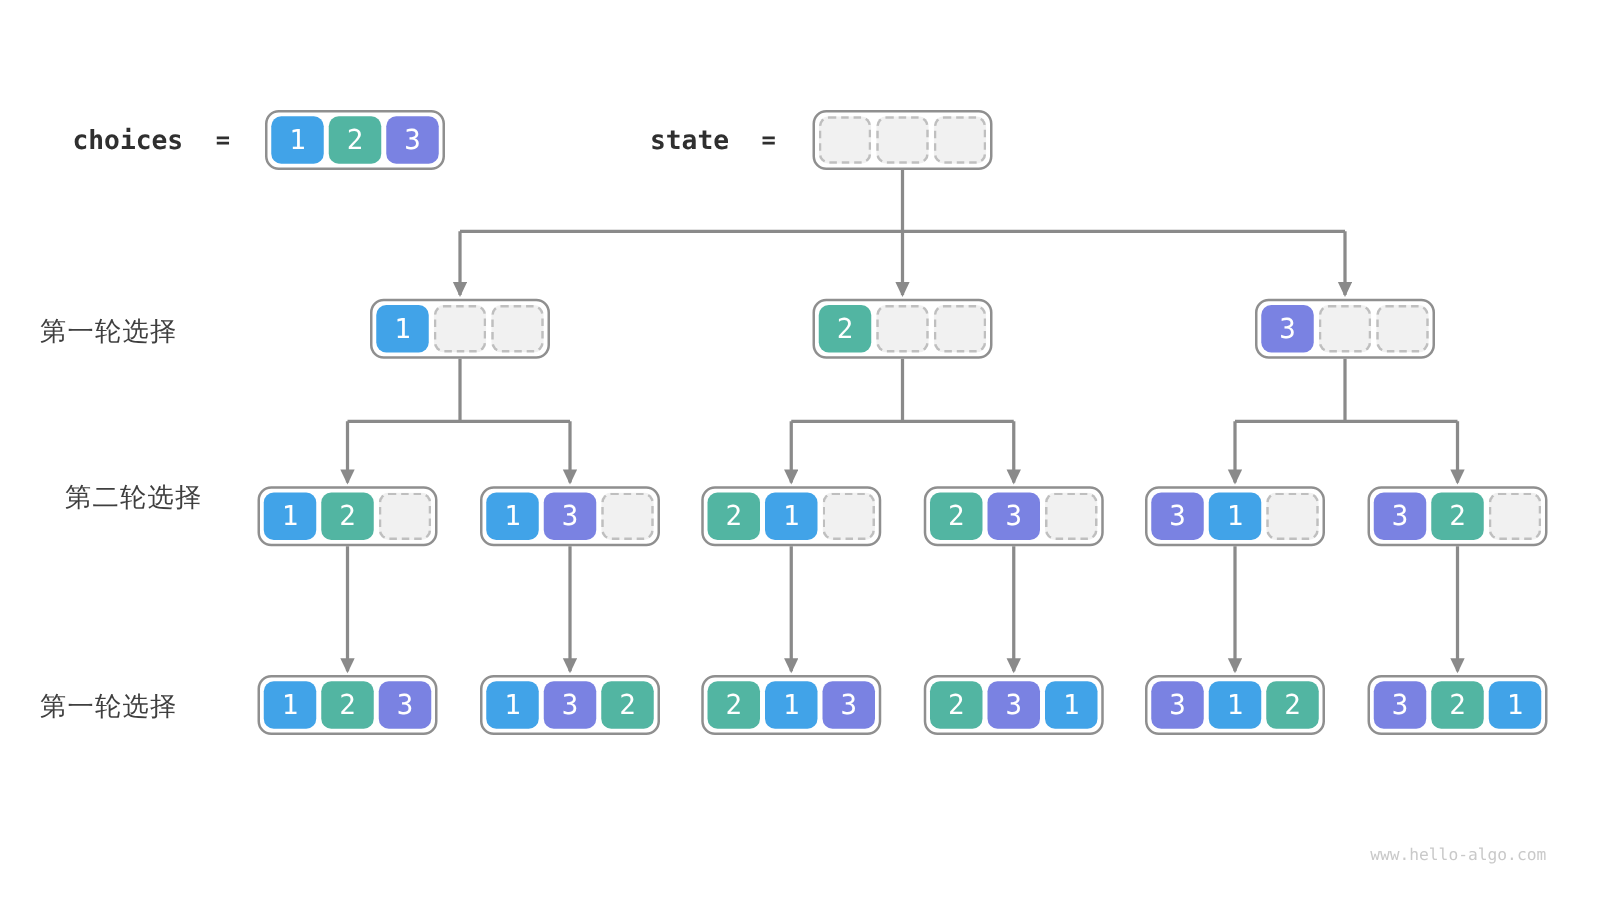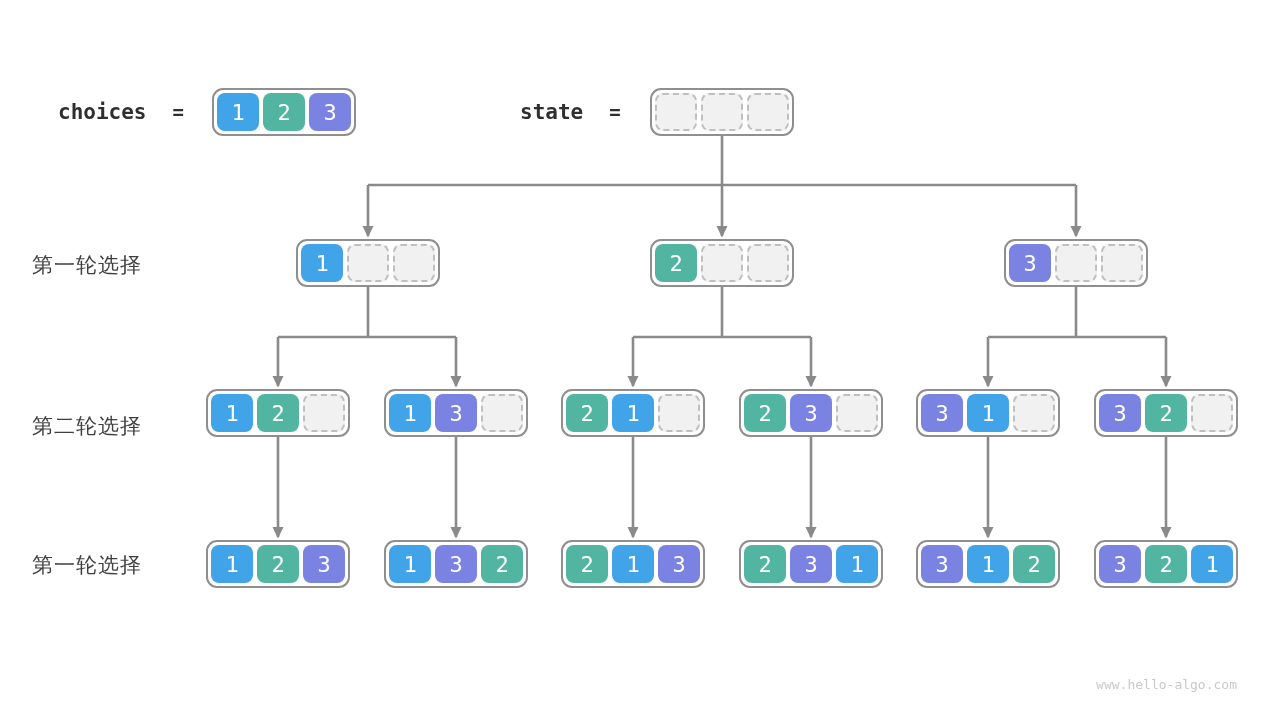--- a/index.html
+++ b/index.html
@@ -128,7 +128,7 @@
   <div id="state-box-slot"></div>
 
   <span class="row-label" style="top:251px;">第一轮选择</span>
-  <span class="row-label" style="top:412px;">第二轮选择</span>
+  <span class="row-label" style="top:384px;margin-left:20px;">第二轮选择</span>
   <span class="row-label" style="top:551px;">第一轮选择</span>
 
   <div id="nodes-slot"></div>

